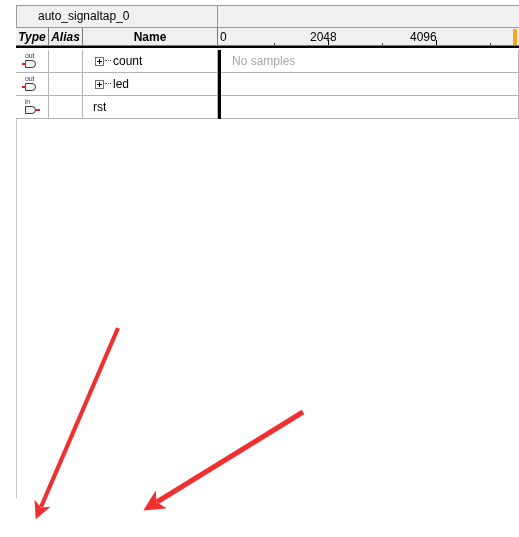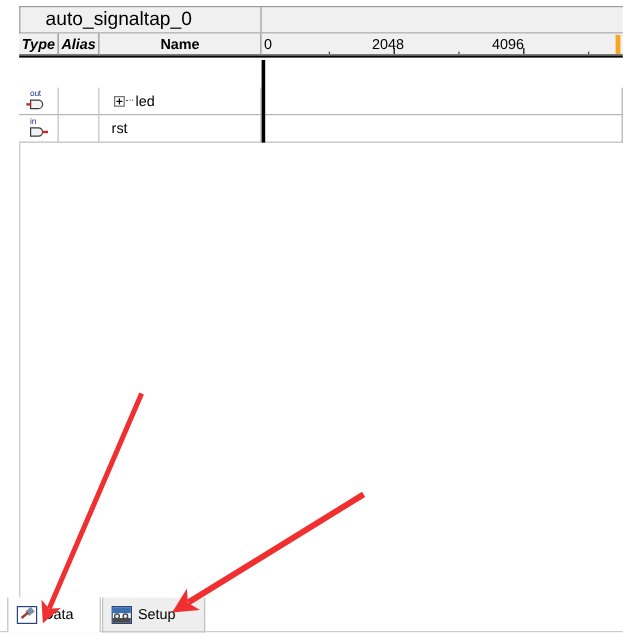--- a/index.html
+++ b/index.html
@@ -49,7 +49,7 @@
     box-sizing: border-box;
     line-height: 21px;
     padding-left: 21px;
-    font-size: 16px;
+    font-size: 12px;
     color: #000;
     white-space: nowrap;
     overflow: hidden;

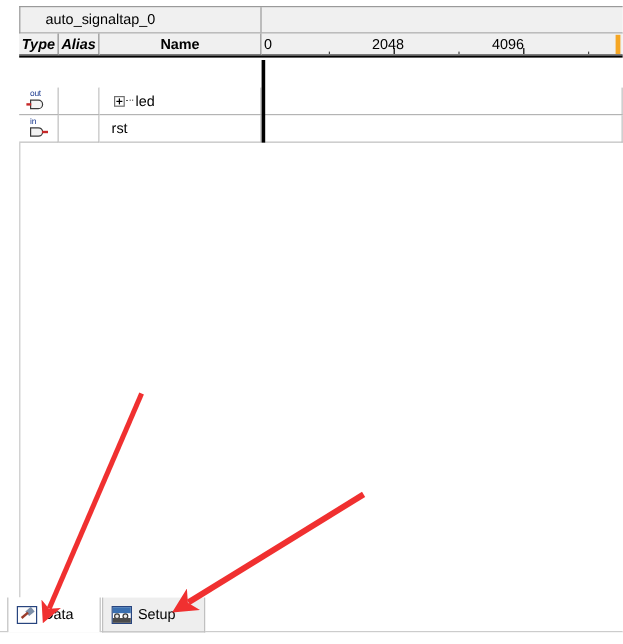--- a/index.html
+++ b/index.html
@@ -433,6 +433,25 @@
 
   <div id="rows-area">
 
+    <div class="srow" style="top:0px;">
+      <div class="cell cell-type">
+        <span class="port-icon out">
+          <span class="port-label">out</span>
+          <span class="glyph-shadow"></span>
+          <span class="glyph-body"></span>
+          <span class="glyph-stem"></span>
+        </span>
+      </div>
+      <div class="cell cell-alias"></div>
+      <div class="cell cell-name">
+        <span class="expander"></span>
+        <span class="tree-dots"></span>
+        <span class="name-text indented">count</span>
+      </div>
+      <div class="cell cell-wave">
+        <span id="no-samples-text">No samples</span>
+      </div>
+    </div>
 
     <div class="srow" style="top:46px;">
       <div class="cell cell-type">

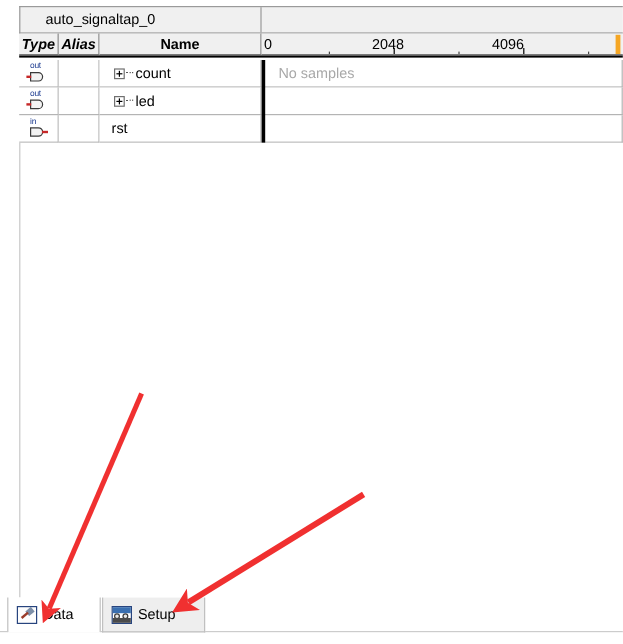--- a/index.html
+++ b/index.html
@@ -493,30 +493,6 @@
   <div id="empty-canvas"></div>
   <div id="canvas-left-rule"></div>
 
-  <div id="tabstrip">
-    <div id="tabstrip-baseline"></div>
-    <div id="tabstrip-bottom-fill"></div>
-
-    <div class="tab" id="tab-data">
-      <span class="tab-icon" id="icon-data">
-        <span class="frame"></span>
-        <span class="probe-head"></span>
-        <span class="probe-handle"></span>
-      </span>
-      <span class="tab-label">Data</span>
-    </div>
-
-    <div class="tab" id="tab-setup">
-      <span class="tab-icon" id="icon-setup">
-        <span class="frame"></span>
-        <span class="band-top"></span>
-        <span class="lens-l"></span>
-        <span class="lens-r"></span>
-        <span class="band-bot"></span>
-      </span>
-      <span class="tab-label">Setup</span>
-    </div>
-  </div>
 
   <svg id="annotations" viewBox="0 0 519 537">
     <defs>

